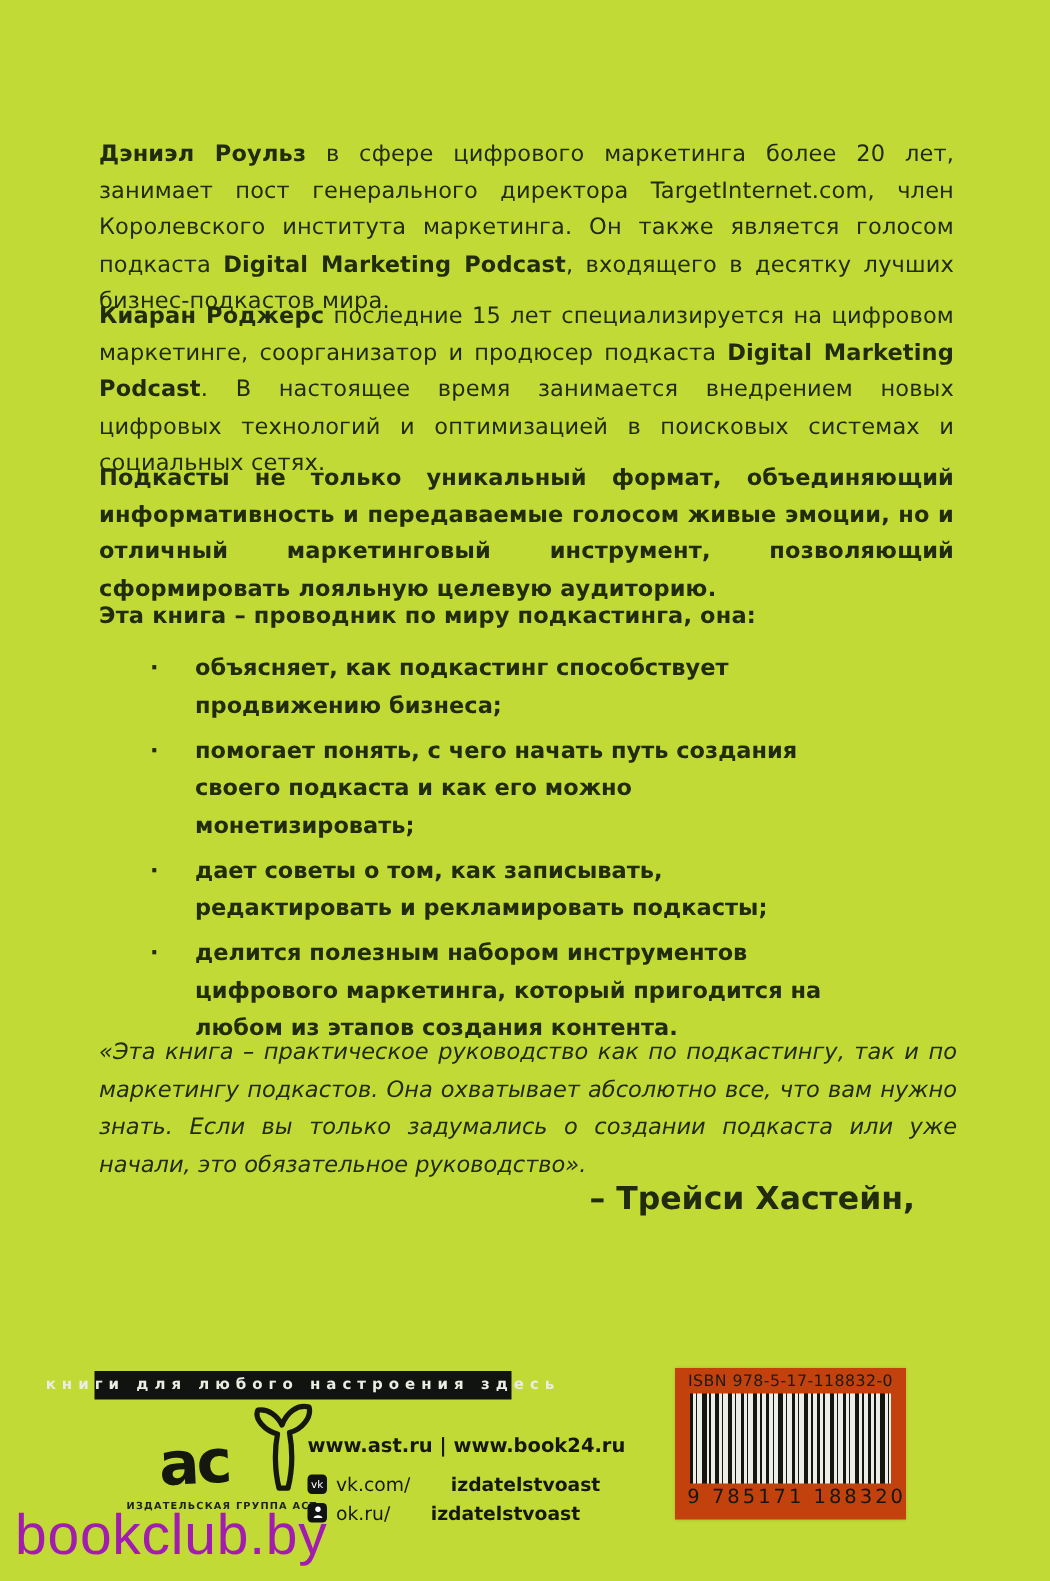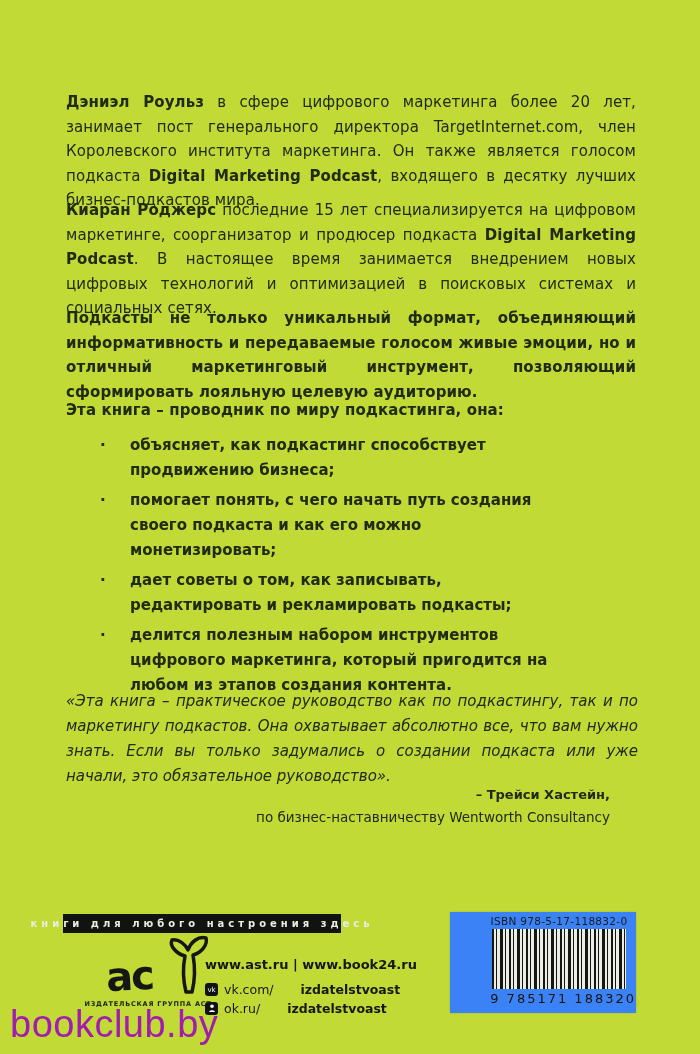--- a/index.html
+++ b/index.html
@@ -59,7 +59,7 @@
     text-align: right;
   }
   .attr-name {
-    font-size: 13px;
+    font-size: 21px;
     font-weight: 700;
     margin-bottom: 6px;
   }

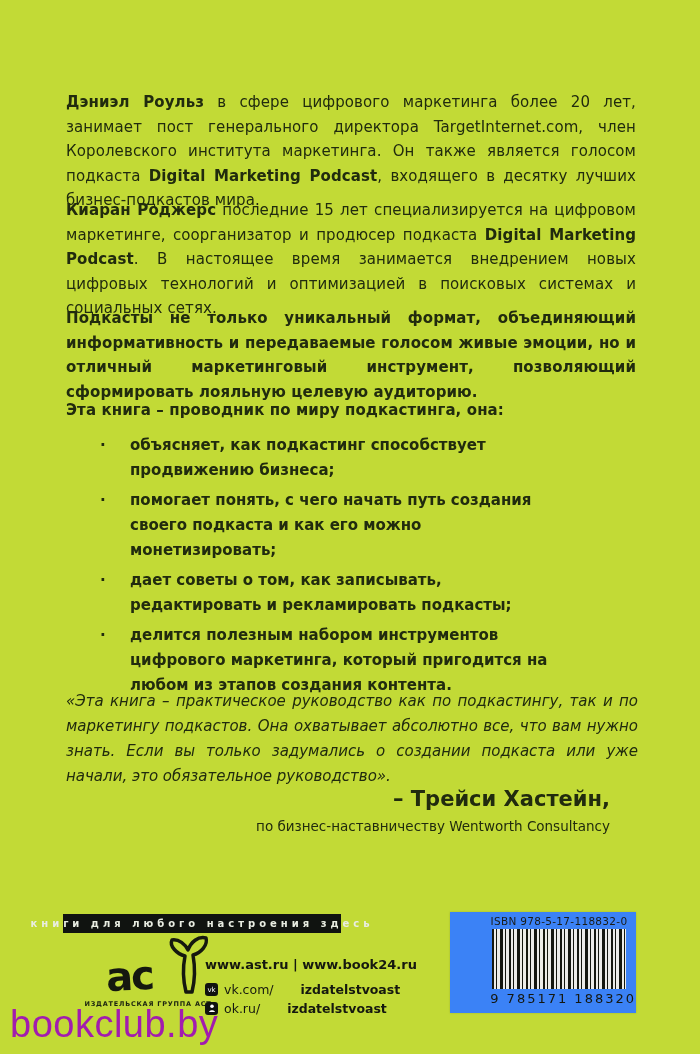--- a/index.html
+++ b/index.html
@@ -230,7 +230,6 @@
 
   <div class="attribution">
     <div class="attr-name">– Трейси Хастейн,</div>
-    <div class="attr-title">по бизнес-наставничеству Wentworth Consultancy</div>
   </div>
 
   <div class="slogan-bar">

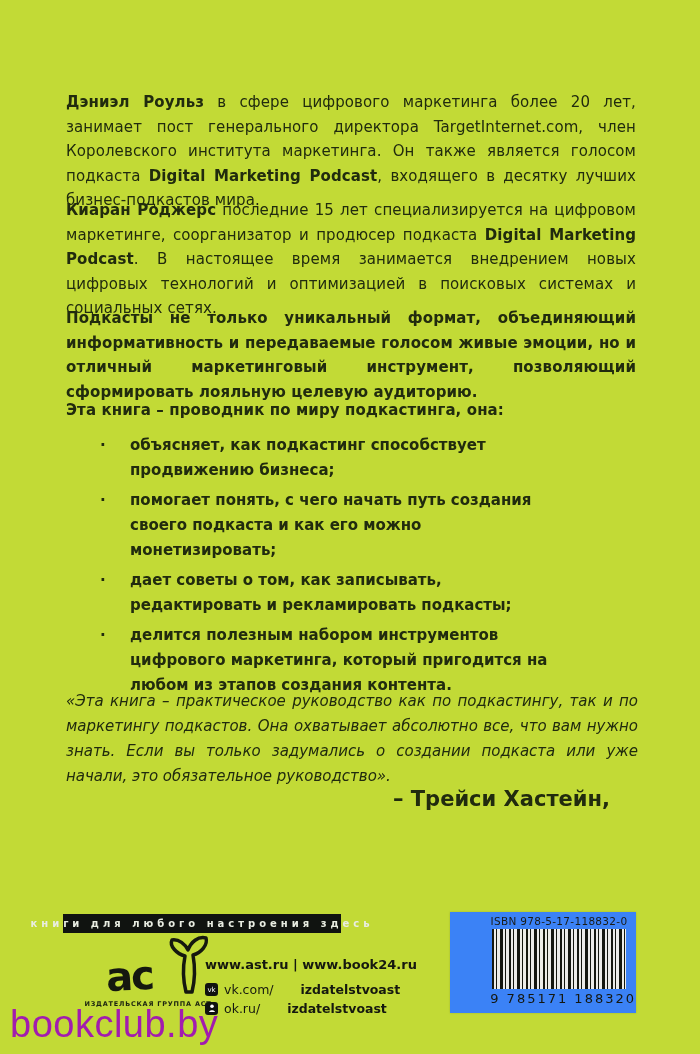--- a/index.html
+++ b/index.html
@@ -155,9 +155,8 @@
     top: 912px;
     width: 154px;
     height: 101px;
-    background: #3b82f6;
+    background: #c2410c;
     box-shadow: 0 0 2px rgba(0,0,0,0.15);
-    padding-left: 32px;
   }
   .isbn {
     text-align: center;

